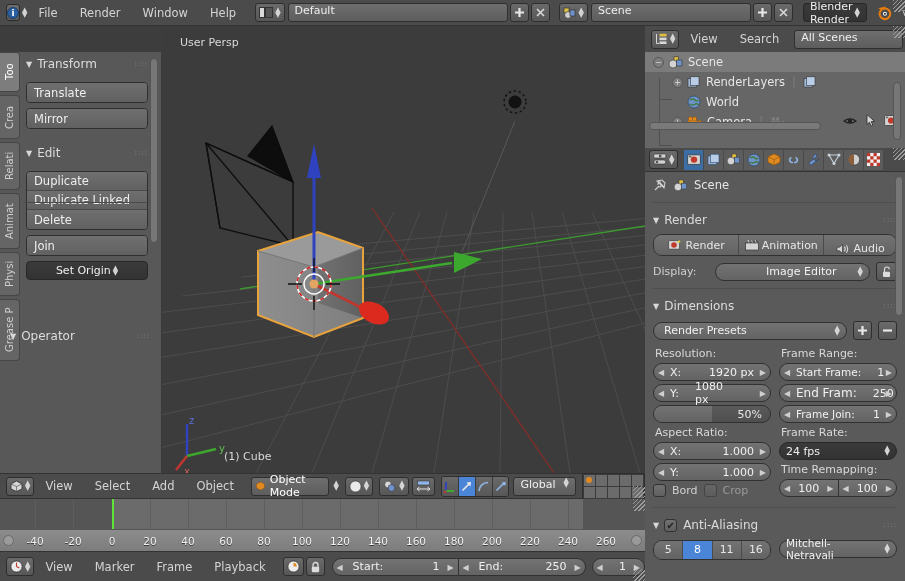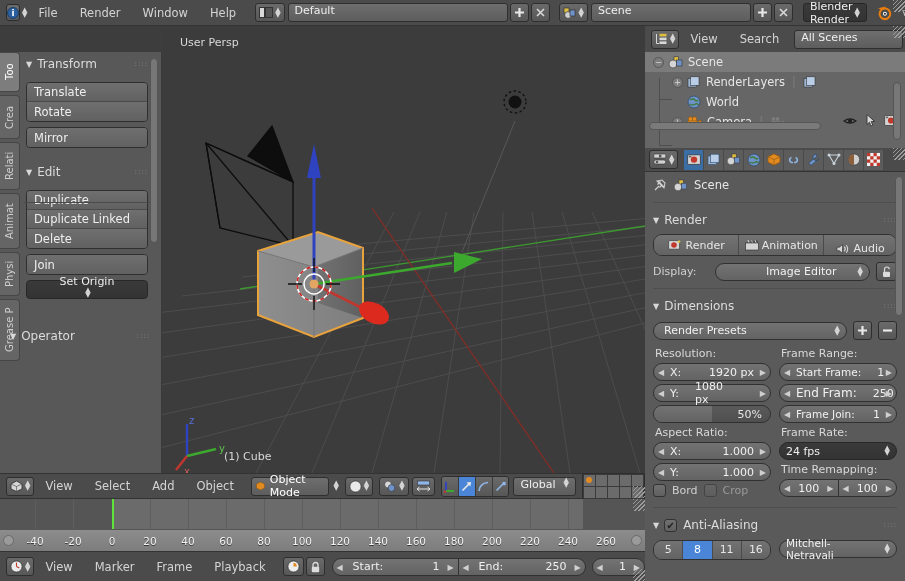--- a/index.html
+++ b/index.html
@@ -362,7 +362,6 @@
         <div style="height:8px;"></div>
         <div class="tsgroup">
           <div class="tsbtn">Translate</div>
-          <div class="tsbtn">Rotate</div>
         </div>
         <div class="tsgroup">
           <div class="tsbtn">Mirror</div>

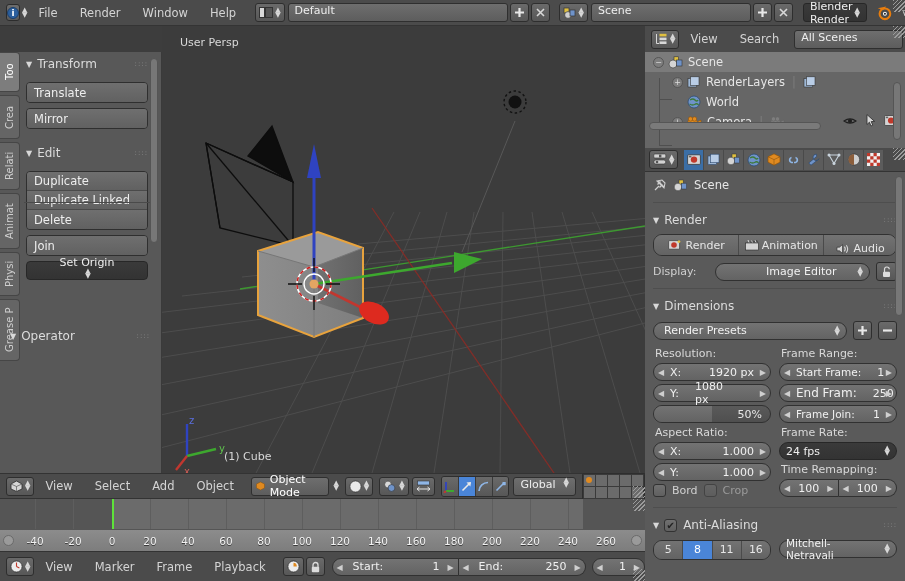--- a/index.html
+++ b/index.html
@@ -382,7 +382,7 @@
         <div class="tsgroup">
           <div class="tsbtn">Join</div>
         </div>
-        <div class="darkfield" style="border-radius:4px;justify-content:flex-end;flex-direction:column;">
+        <div class="darkfield" style="border-radius:4px;justify-content:center;">
           <span>Set Origin</span>
           <span class="spin">
               <i>▲</i>

